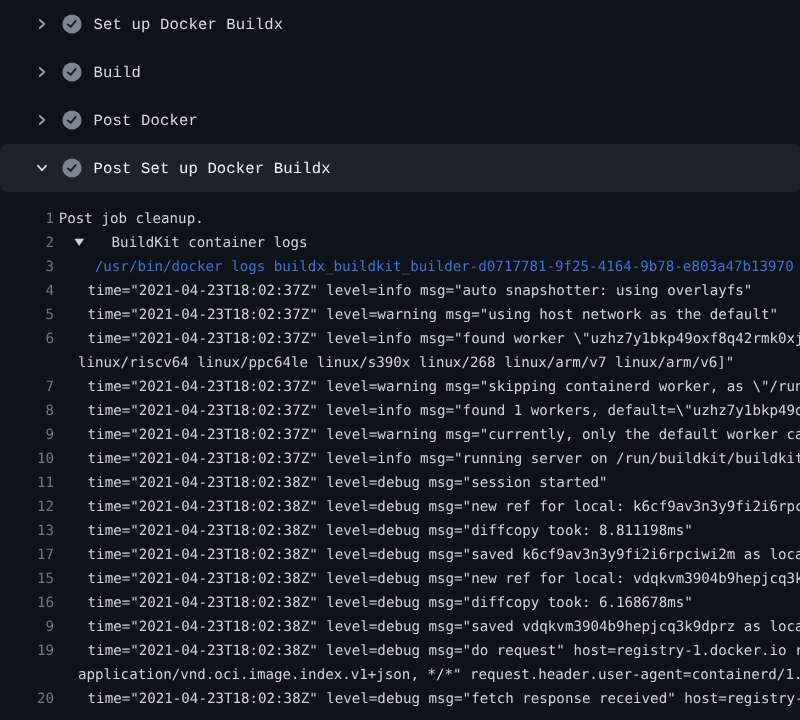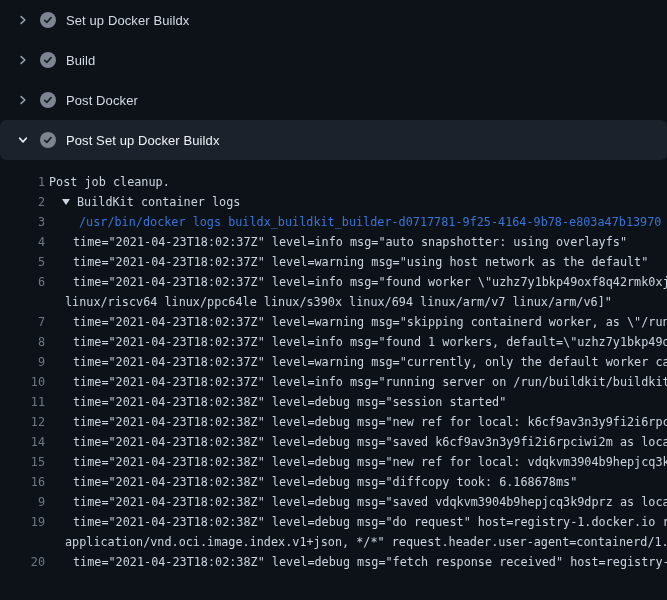--- a/index.html
+++ b/index.html
@@ -26,7 +26,7 @@
   .steps{width:100%;}
   .step{
     height:40px;display:flex;align-items:center;
-    padding:0 16px;border-radius:6px;cursor:pointer;
+    padding:0 28px;border-radius:6px;cursor:pointer;font-family:Liberation Mono, monospace;
   }
   .step.expanded{background:var(--header_active_bg);}
   .chev{

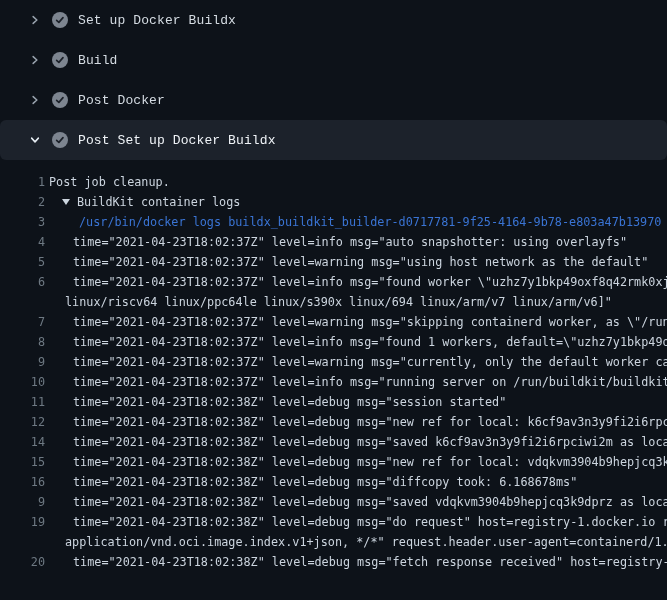--- a/index.html
+++ b/index.html
@@ -69,7 +69,7 @@
     border-left:4.5px solid transparent;border-right:4.5px solid transparent;
     border-top:6px solid var(--log_text);
   }
-  .row.group .txt{margin-left:7px;}
+  .row.group .txt{margin-left:23px;}
 </style>
 </head>
 <body>

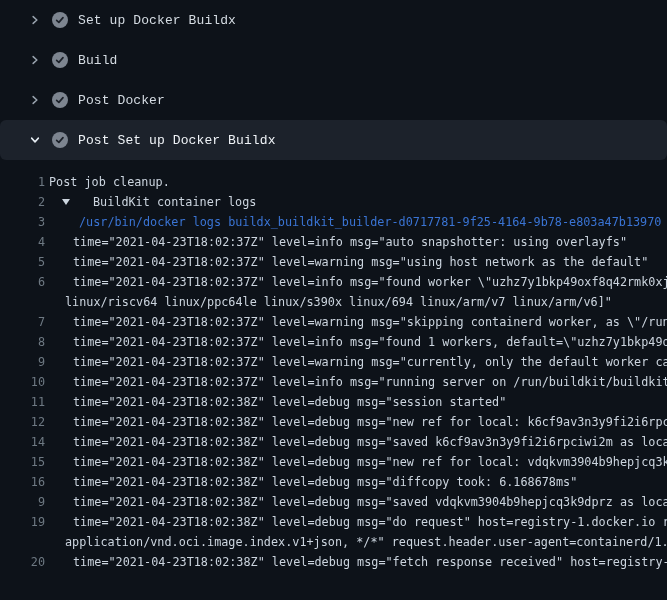--- a/index.html
+++ b/index.html
@@ -163,7 +163,7 @@
       <div class="row wrap">
     <span class="num"></span>
 
-    <span class="txt">linux/riscv64 linux/ppc64le linux/s390x linux/694 linux/arm/v7 linux/arm/v6]"</span>
+    <span class="txt">linux/riscv64 linux/ppc64le linux/s390x linux/268 linux/arm/v7 linux/arm/v6]"</span>
   </div>
       <div class="row out">
     <span class="num">7</span>

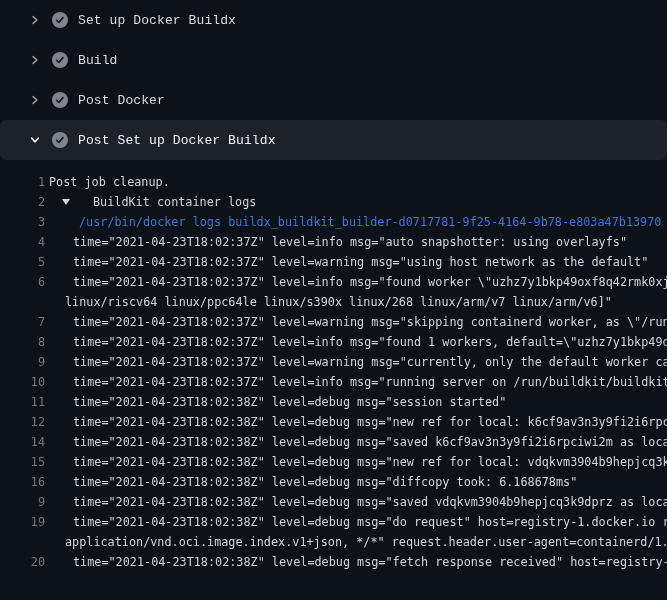--- a/index.html
+++ b/index.html
@@ -196,6 +196,11 @@
     <span class="txt">time="2021-04-23T18:02:38Z" level=debug msg="new ref for local: k6cf9av3n3y9fi2i6rpc</span>
   </div>
       <div class="row out">
+    <span class="num">13</span>
+
+    <span class="txt">time="2021-04-23T18:02:38Z" level=debug msg="diffcopy took: 8.811198ms"</span>
+  </div>
+      <div class="row out">
     <span class="num">14</span>
 
     <span class="txt">time="2021-04-23T18:02:38Z" level=debug msg="saved k6cf9av3n3y9fi2i6rpciwi2m as loca</span>

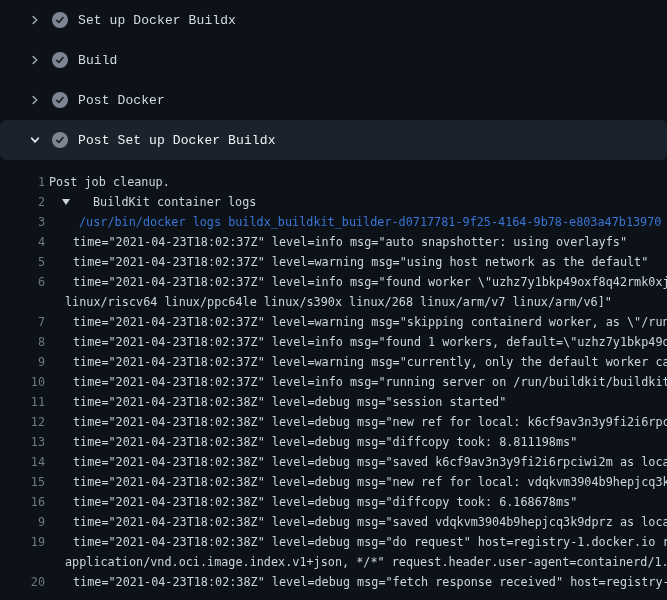--- a/index.html
+++ b/index.html
@@ -201,7 +201,7 @@
     <span class="txt">time="2021-04-23T18:02:38Z" level=debug msg="diffcopy took: 8.811198ms"</span>
   </div>
       <div class="row out">
-    <span class="num">14</span>
+    <span class="num">17</span>
 
     <span class="txt">time="2021-04-23T18:02:38Z" level=debug msg="saved k6cf9av3n3y9fi2i6rpciwi2m as loca</span>
   </div>

